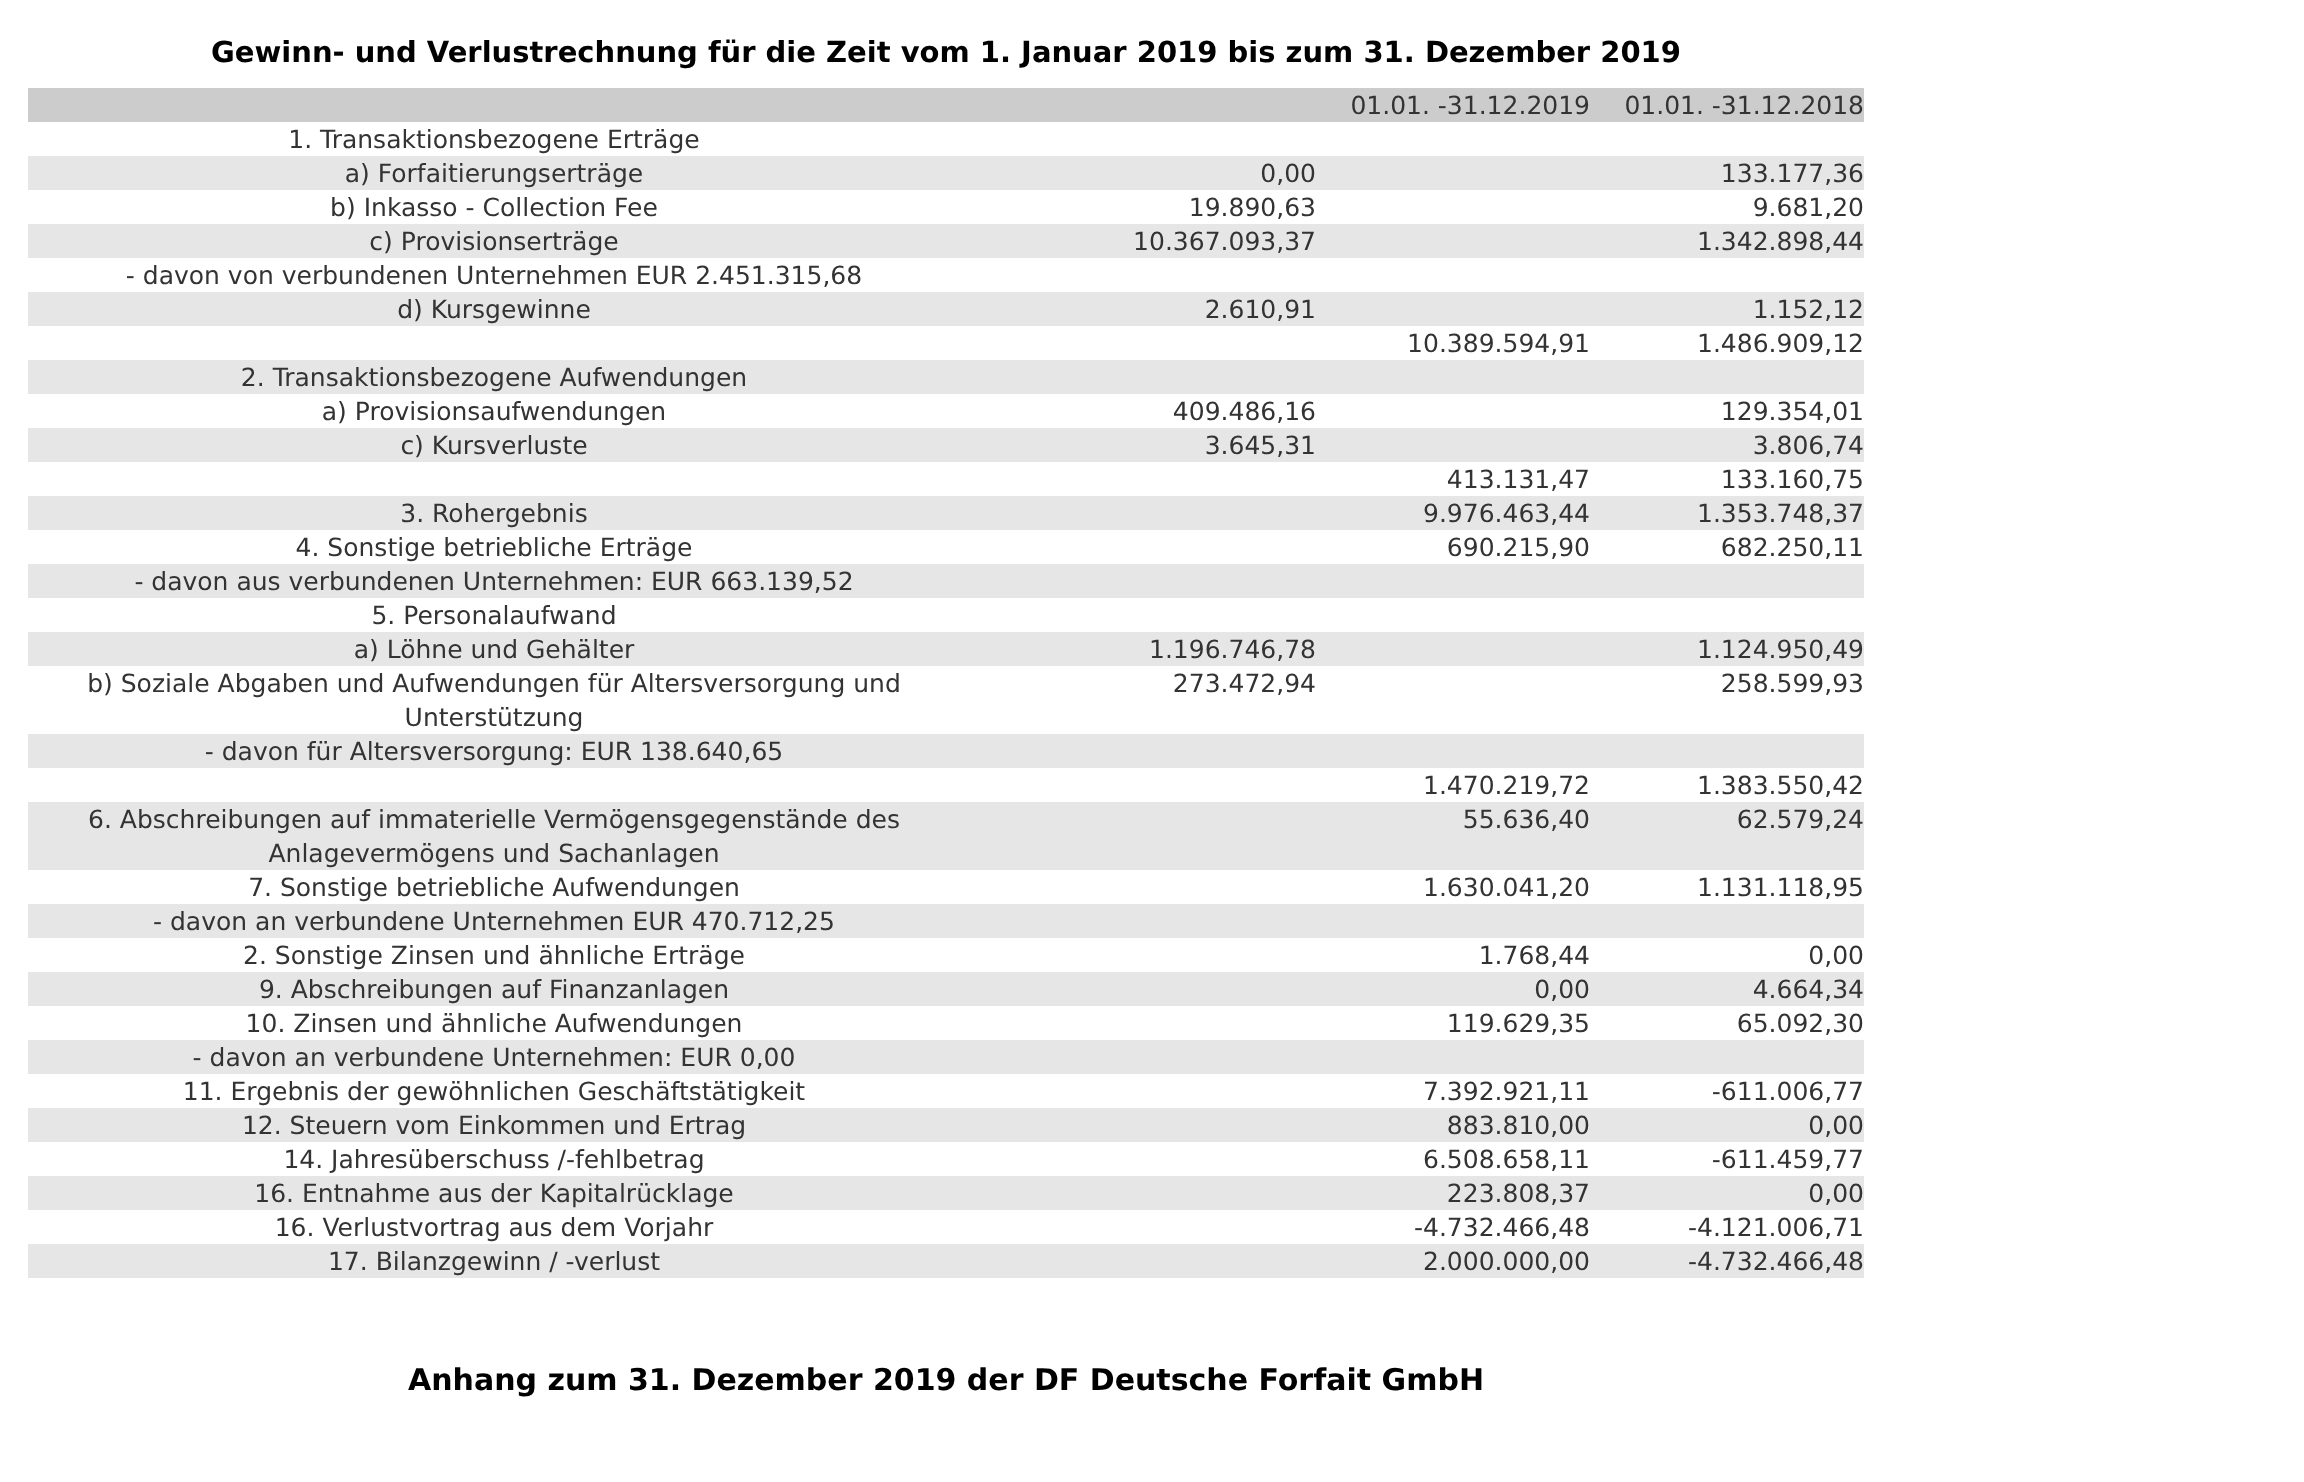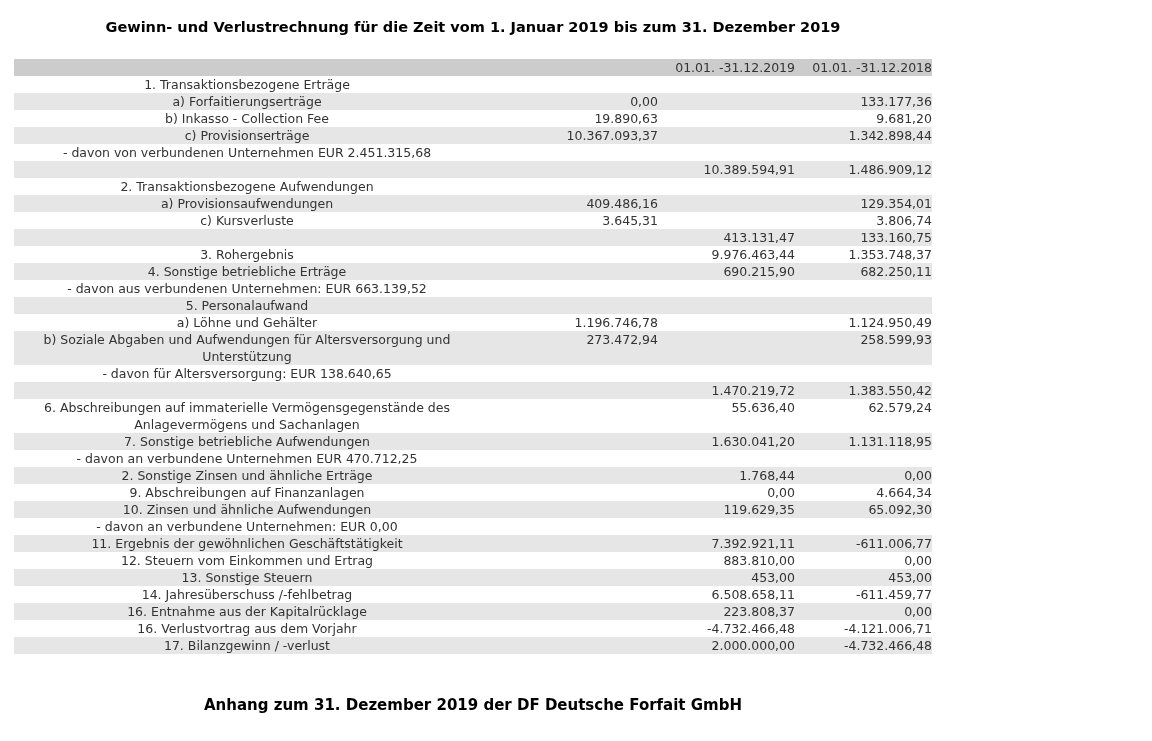--- a/index.html
+++ b/index.html
@@ -17,7 +17,7 @@
   }
   .content{margin-left:14px;width:918px;}
   .doc-title{
-    padding-top:19px;margin-bottom:23px;
+    padding-top:19px;margin-bottom:8px;
     text-align:center;
     font-size:14.5px;font-weight:bold;line-height:17px;
     color:var(--title-color);

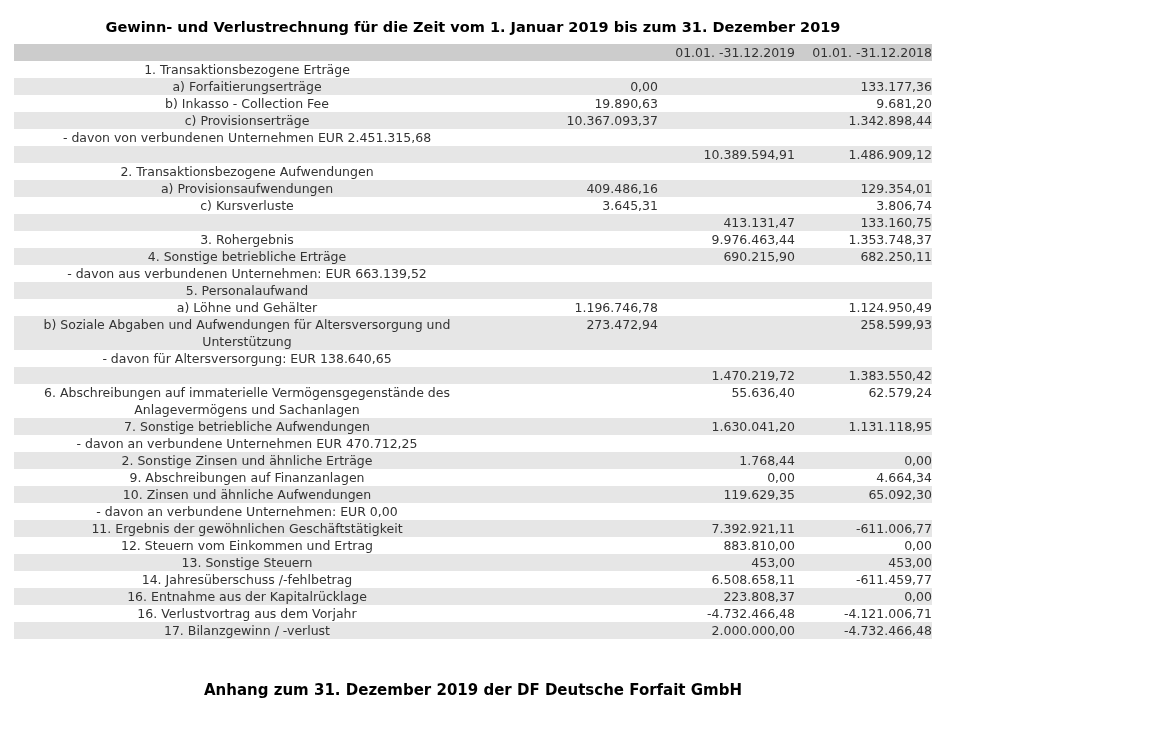--- a/index.html
+++ b/index.html
@@ -100,6 +100,12 @@
           <td class="num"></td>
         </tr>
         <tr>
+          <td class="lbl">d) Kursgewinne</td>
+          <td class="num">2.610,91</td>
+          <td class="num"></td>
+          <td class="num">1.152,12</td>
+        </tr>
+        <tr>
           <td class="lbl"></td>
           <td class="num"></td>
           <td class="num">10.389.594,91</td>

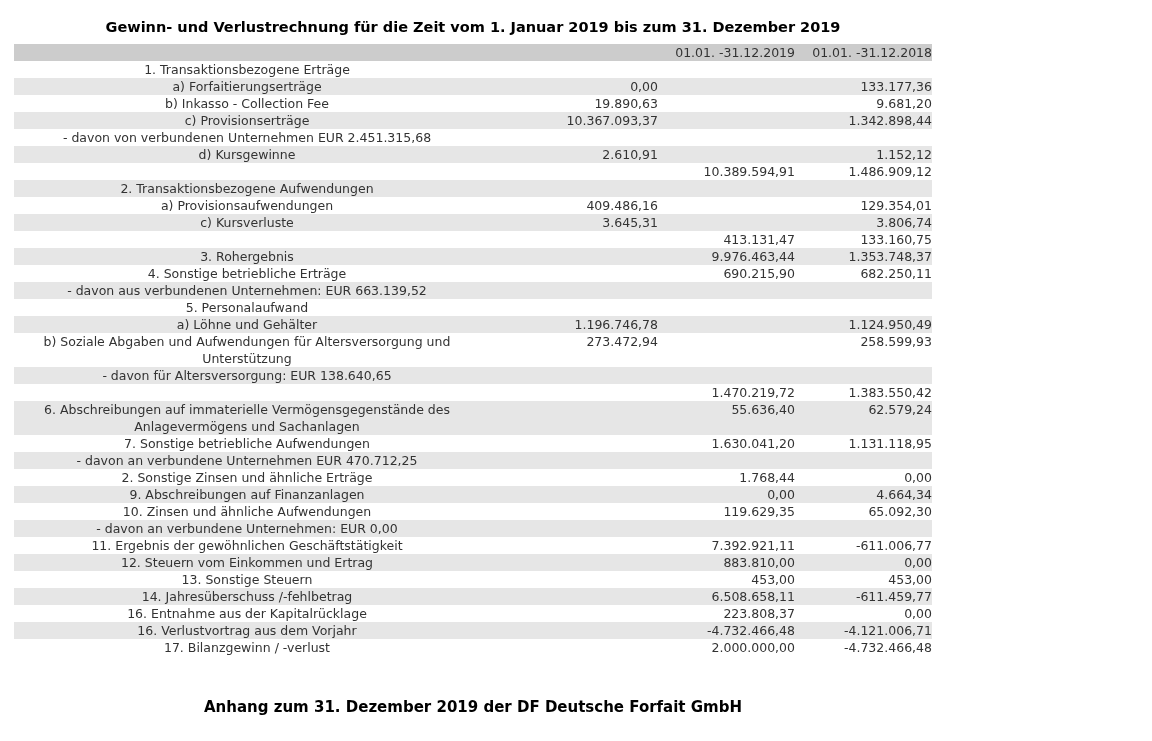--- a/index.html
+++ b/index.html
@@ -238,12 +238,6 @@
           <td class="num">0,00</td>
         </tr>
         <tr>
-          <td class="lbl">13. Sonstige Steuern</td>
-          <td class="num"></td>
-          <td class="num">453,00</td>
-          <td class="num">453,00</td>
-        </tr>
-        <tr>
           <td class="lbl">14. Jahresüberschuss /-fehlbetrag</td>
           <td class="num"></td>
           <td class="num">6.508.658,11</td>

